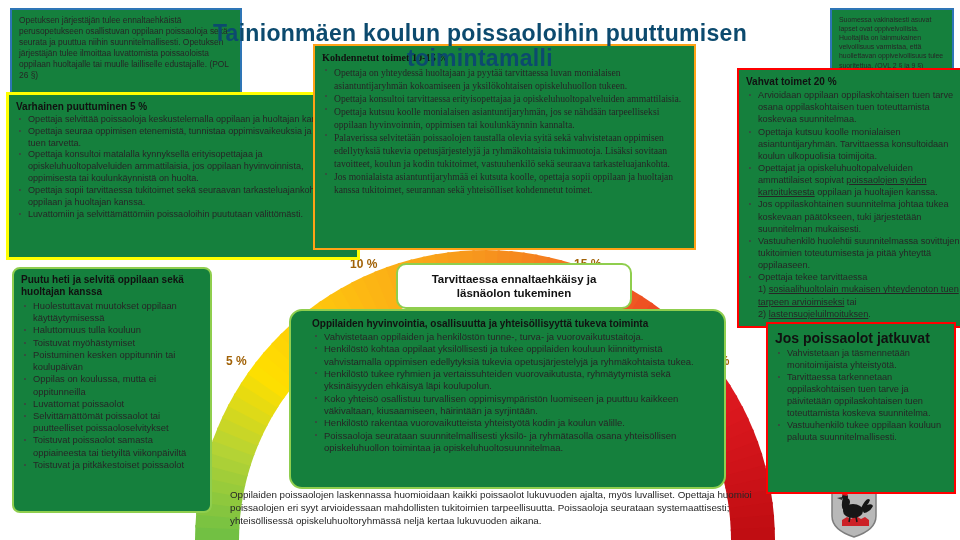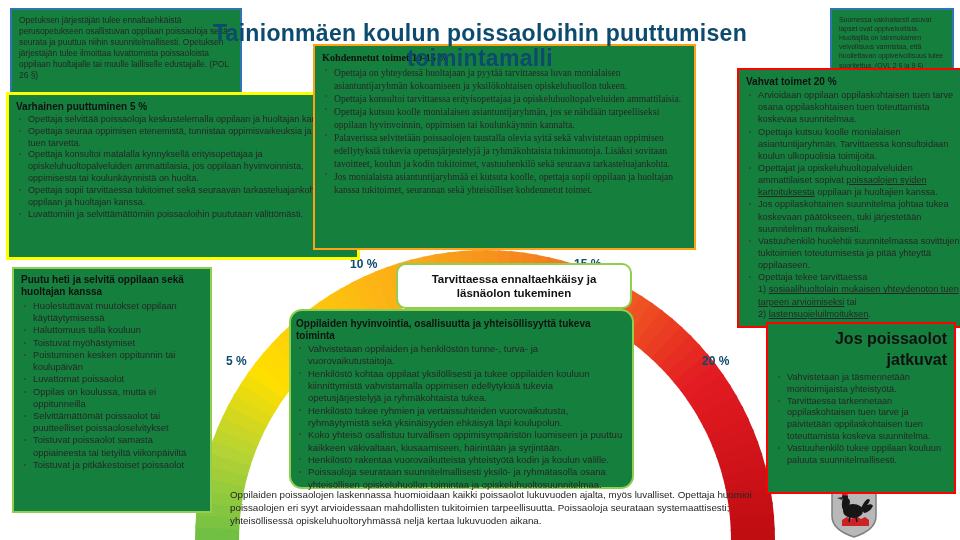--- a/index.html
+++ b/index.html
@@ -37,7 +37,7 @@
   
   #gauge-svg{position:absolute;left:160px;top:228px;width:650px;height:312px;z-index:1;}
   .pct{
-    position:absolute;z-index:2;font-weight:bold;font-size:12px;color:#0c4a6e;
+    position:absolute;z-index:2;font-weight:bold;font-size:12px;color:#a16207;
   }
   .center-label{
     left:396px;top:263px;width:236px;height:46px;

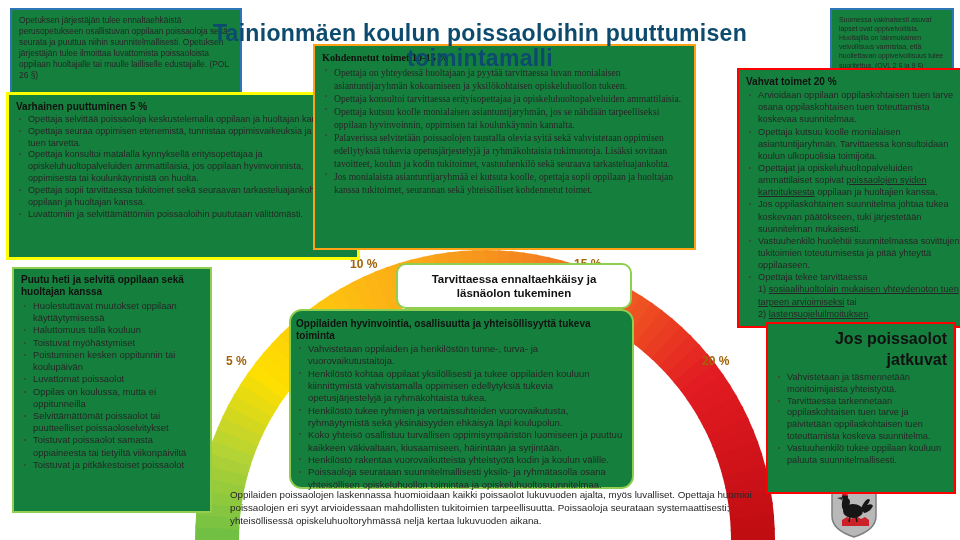--- a/index.html
+++ b/index.html
@@ -57,7 +57,7 @@
   #kohdennetut .box-title{font-size:10.2px;}
   #vahvat     {left:703px;top:68px; width:240px;height:260px;font-size:9.2px;line-height:1.32;margin-left:34px;}
   #vahvat .box-title{font-size:10px;}
-  #puutu      {left:12px; top:267px;width:200px;height:246px;font-size:9.4px;line-height:1.3;z-index:4;}
+  #puutu      {left:12px; top:267px;width:200px;height:246px;font-size:9.4px;line-height:1.3;z-index:4;border-radius:8px;}
   #puutu .box-title{font-size:10px;line-height:1.2;margin-bottom:2px;}
   #hyvinvointi{left:289px;top:309px;width:345px;height:180px;font-size:9.5px;line-height:1.3;padding:7px 5px;z-index:4;}
   #hyvinvointi .box-title{font-size:10px;line-height:1.2;}

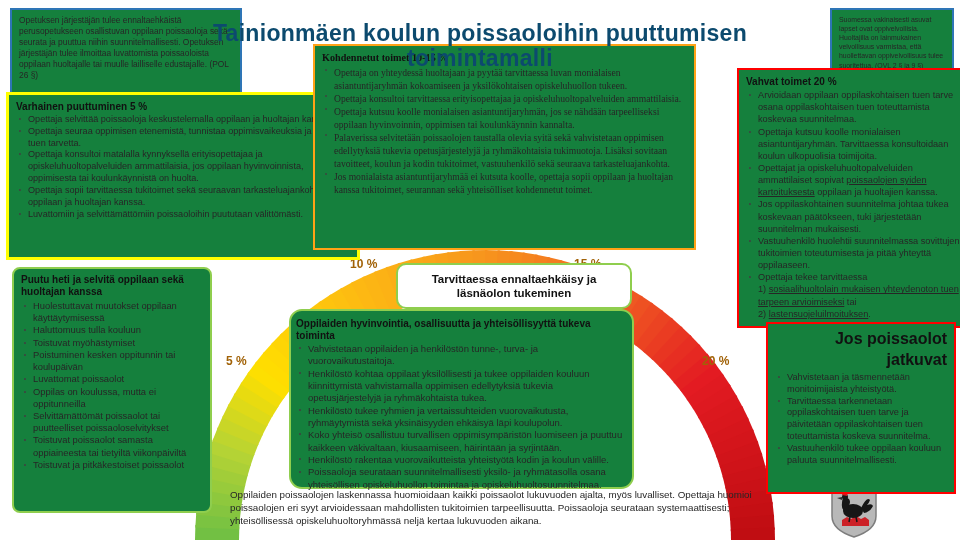--- a/index.html
+++ b/index.html
@@ -59,7 +59,7 @@
   #vahvat .box-title{font-size:10px;}
   #puutu      {left:12px; top:267px;width:200px;height:246px;font-size:9.4px;line-height:1.3;z-index:4;border-radius:8px;}
   #puutu .box-title{font-size:10px;line-height:1.2;margin-bottom:2px;}
-  #hyvinvointi{left:289px;top:309px;width:345px;height:180px;font-size:9.5px;line-height:1.3;padding:7px 5px;z-index:4;}
+  #hyvinvointi{left:289px;top:309px;width:437px;height:180px;font-size:9.5px;line-height:1.3;padding:7px 21px;z-index:4;}
   #hyvinvointi .box-title{font-size:10px;line-height:1.2;}
   #jatkuvat   {left:766px;top:322px;width:190px;height:172px;font-size:9.2px;line-height:1.3;z-index:4;}
   #jatkuvat .box-title{font-size:16px;text-align:right;}

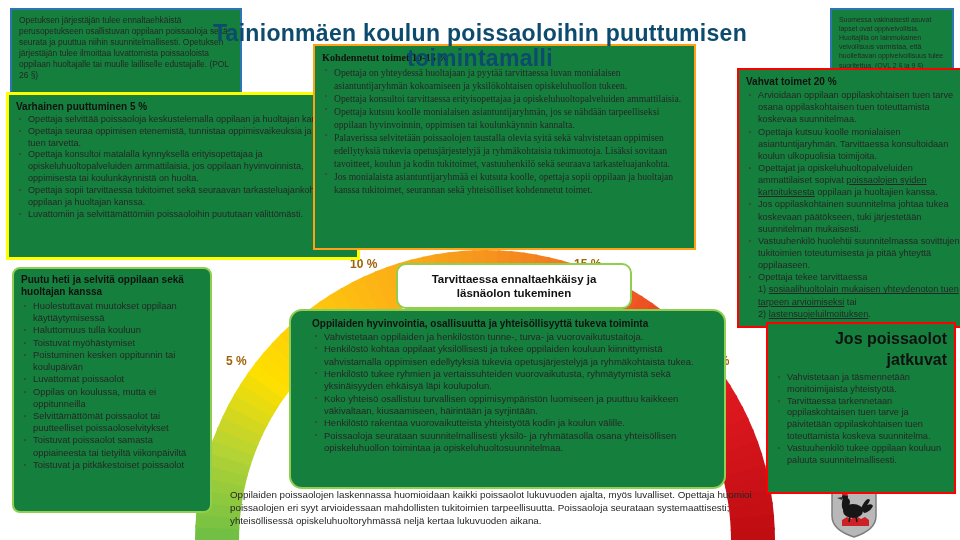--- a/index.html
+++ b/index.html
@@ -62,7 +62,7 @@
   #hyvinvointi{left:289px;top:309px;width:437px;height:180px;font-size:9.5px;line-height:1.3;padding:7px 21px;z-index:4;}
   #hyvinvointi .box-title{font-size:10px;line-height:1.2;}
   #jatkuvat   {left:766px;top:322px;width:190px;height:172px;font-size:9.2px;line-height:1.3;z-index:4;}
-  #jatkuvat .box-title{font-size:16px;text-align:right;}
+  #jatkuvat .box-title{font-size:14px;}
   #crest{position:absolute;left:829px;top:486px;width:50px;height:52px;z-index:3;}
 </style>
 </head>

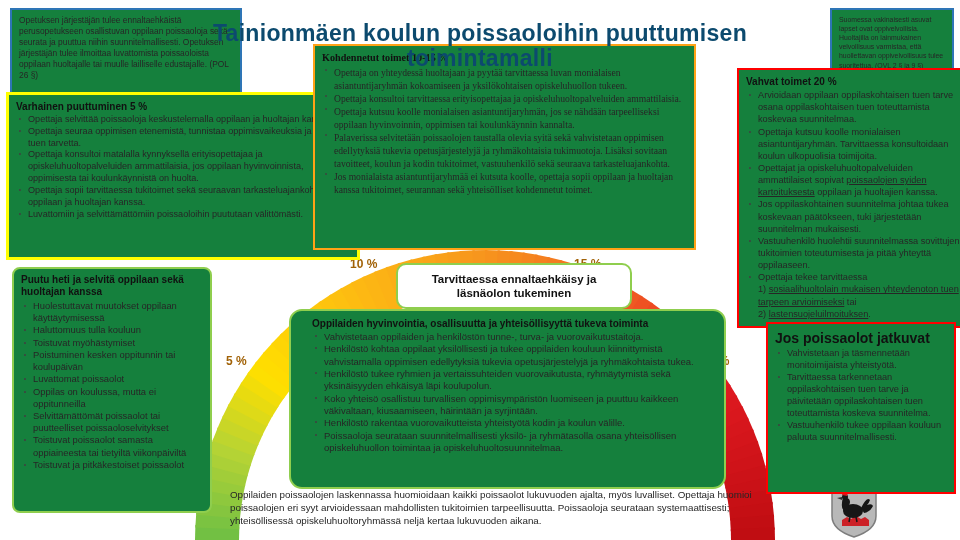--- a/index.html
+++ b/index.html
@@ -237,10 +237,10 @@
       <span class="bt">Poistuminen kesken oppitunnin tai koulupäivän</span>
     </div>
   <div class="bullet">
+      <span class="bt">Oppilas on koulussa, mutta ei oppitunneilla</span>
+    </div>
+  <div class="bullet">
       <span class="bt">Luvattomat poissaolot</span>
-    </div>
-  <div class="bullet">
-      <span class="bt">Oppilas on koulussa, mutta ei oppitunneilla</span>
     </div>
   <div class="bullet">
       <span class="bt">Selvittämättömät poissaolot tai puutteelliset poissaoloselvitykset</span>

